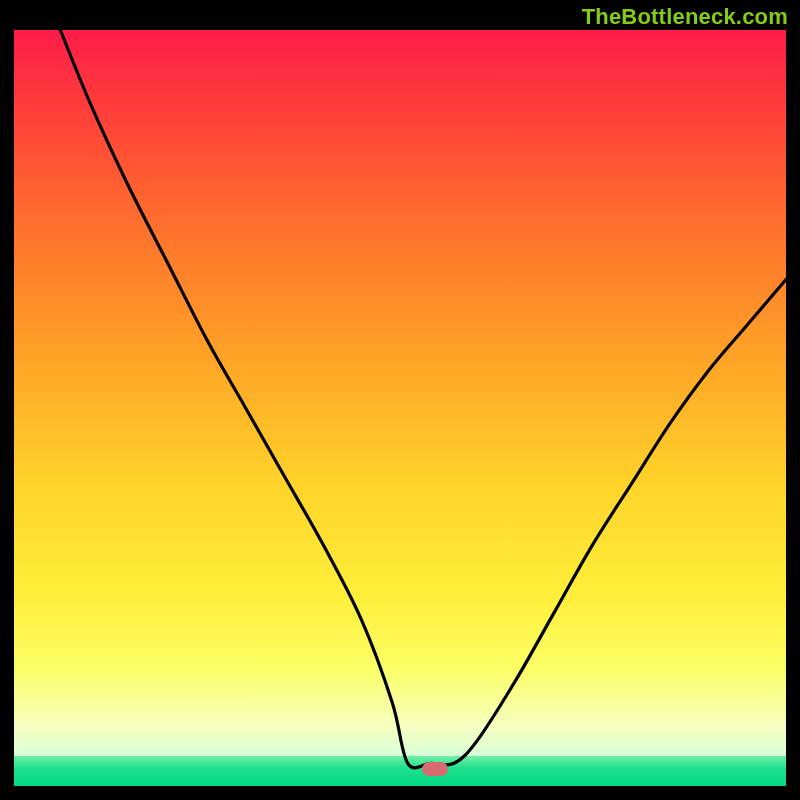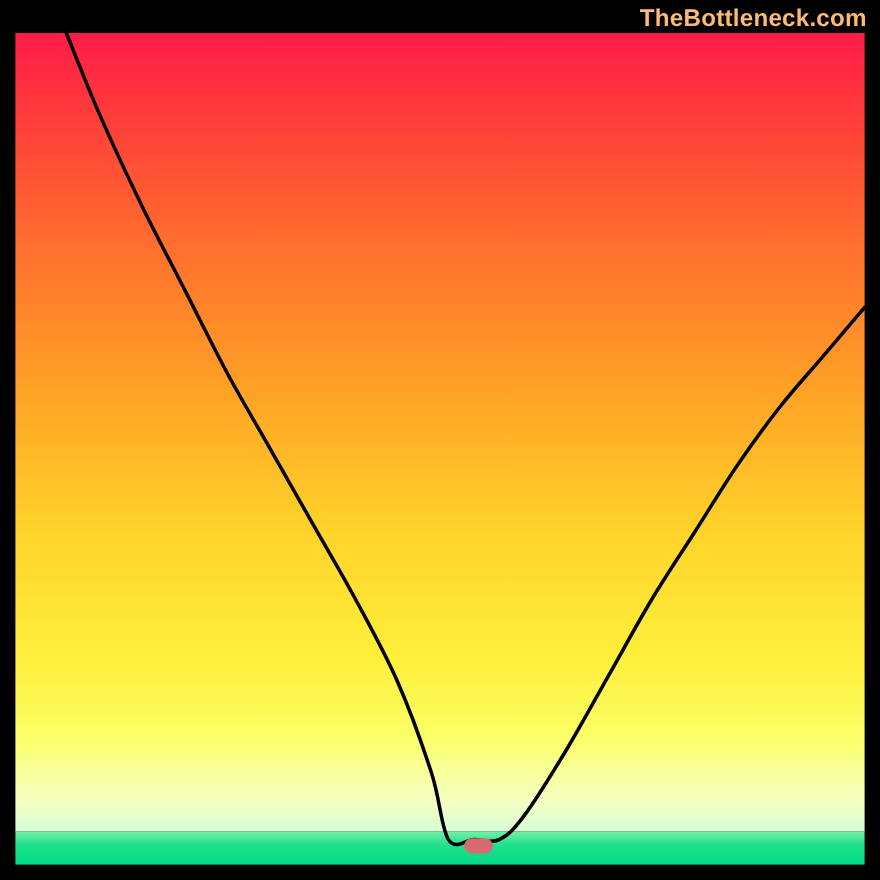--- a/index.html
+++ b/index.html
@@ -21,7 +21,7 @@
     position: absolute;
     top: 4px;
     right: 12px;
-    color: #fdba74;
+    color: #84cc16;
     font-size: 22px;
     font-weight: 600;
     letter-spacing: 0.2px;

